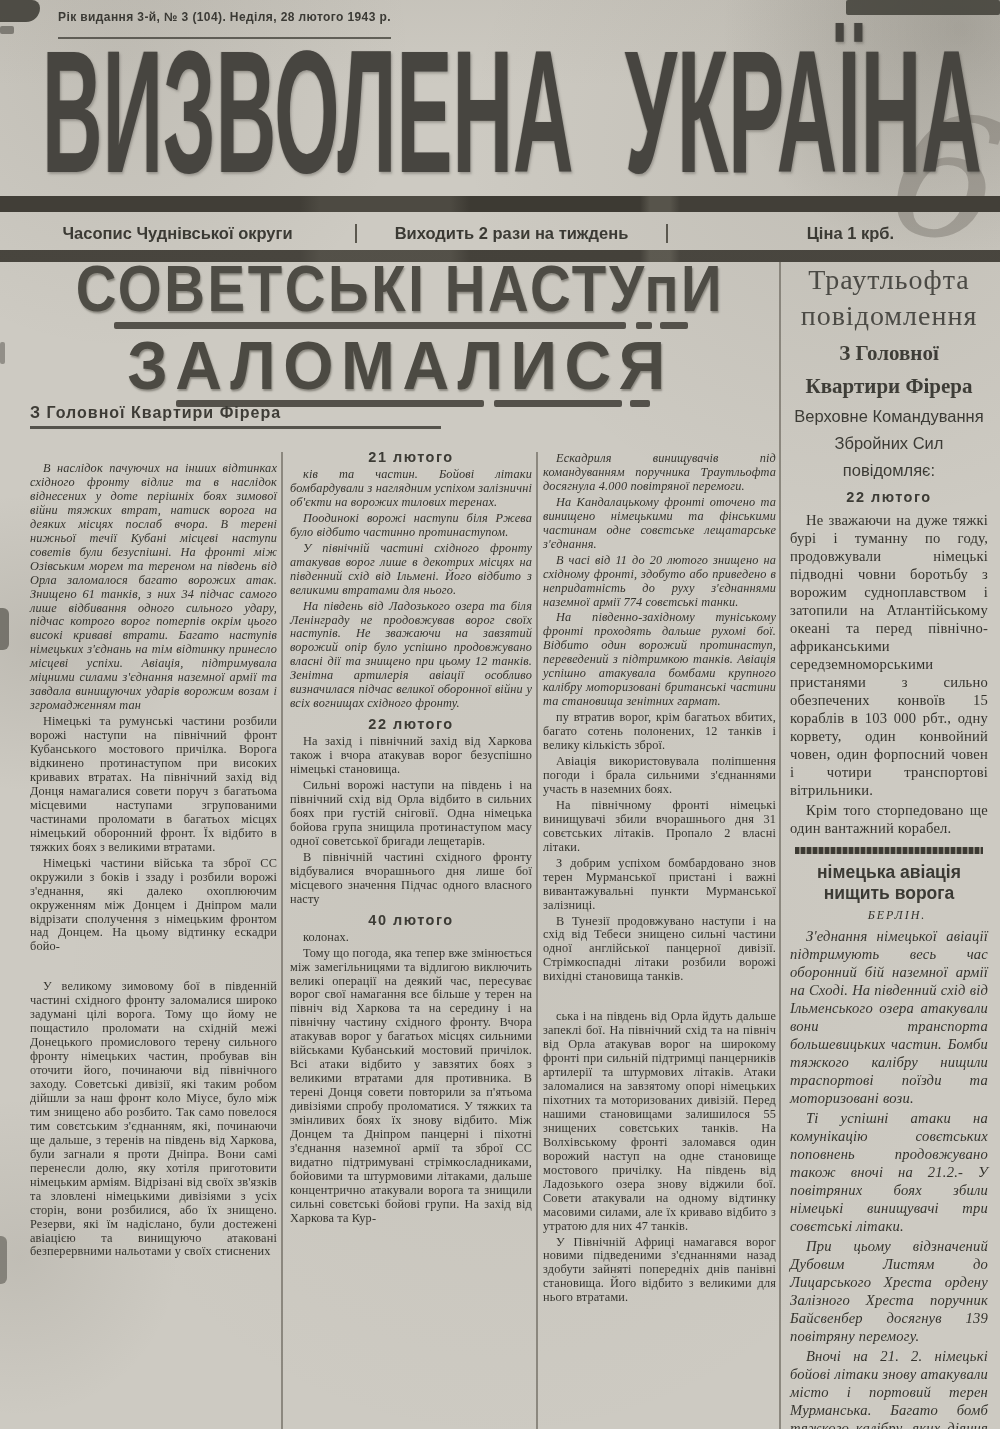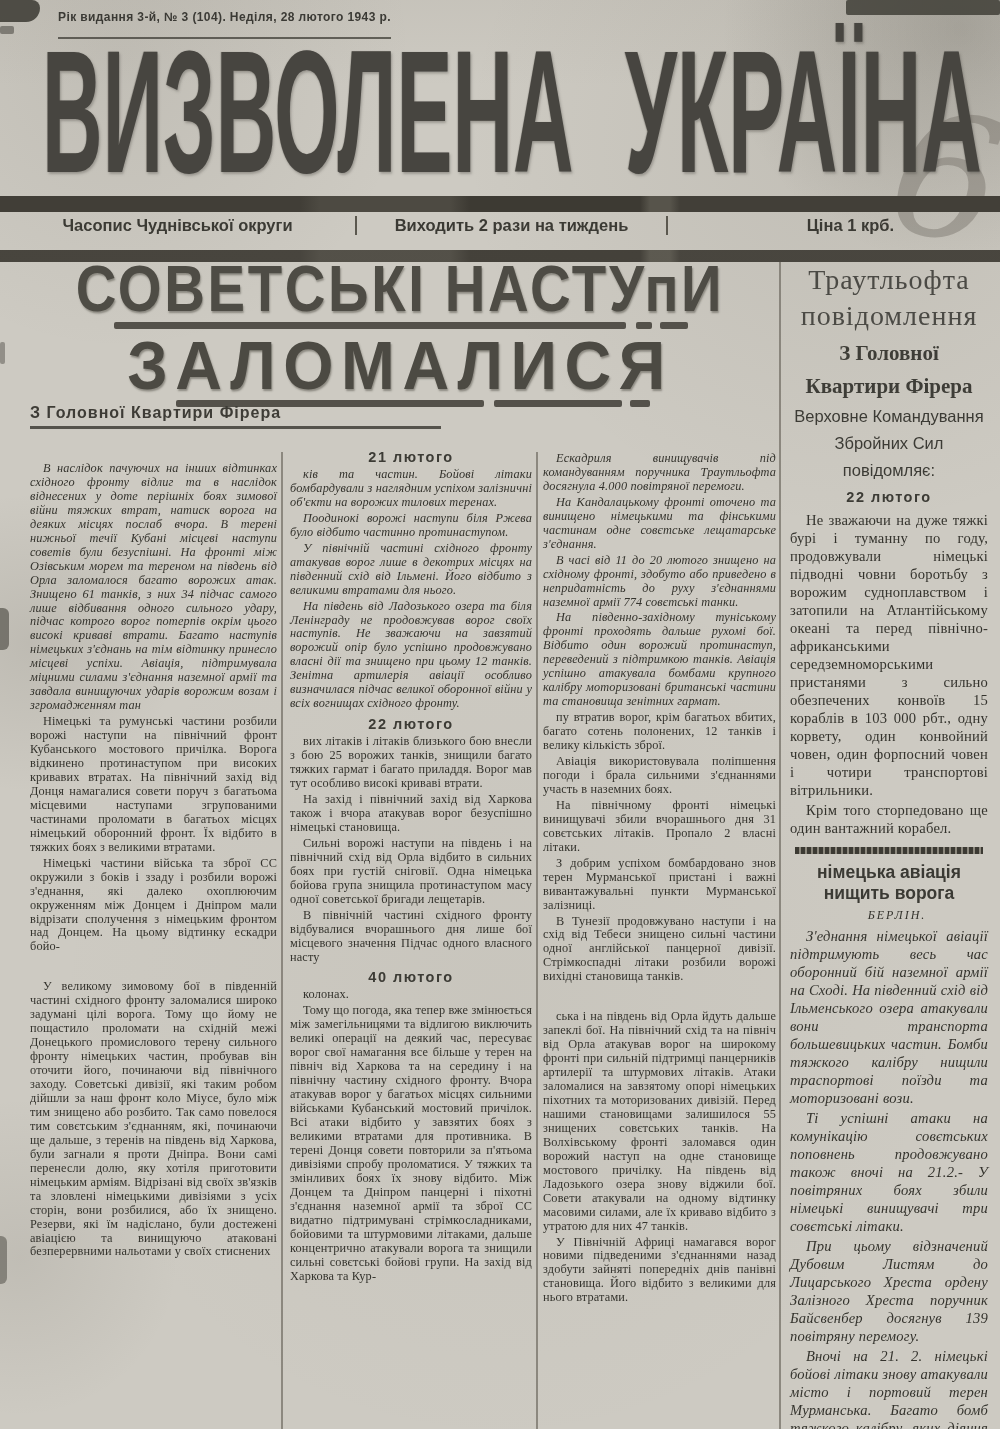--- a/index.html
+++ b/index.html
@@ -51,7 +51,7 @@
   .bar1{left:0;top:196px;width:1000px;height:16px;}
   .bar2{left:0;top:250px;width:1000px;height:12px;opacity:.95;}
   .info-row{
-    left:0;top:208px;width:1000px;height:34px;display:flex;align-items:center;
+    left:0;top:216px;width:1000px;height:34px;display:flex;align-items:center;
     font-family:"Liberation Sans",sans-serif;font-weight:bold;font-size:16.5px;color:#3b3a34;
   }
   .info-cell{text-align:center;}

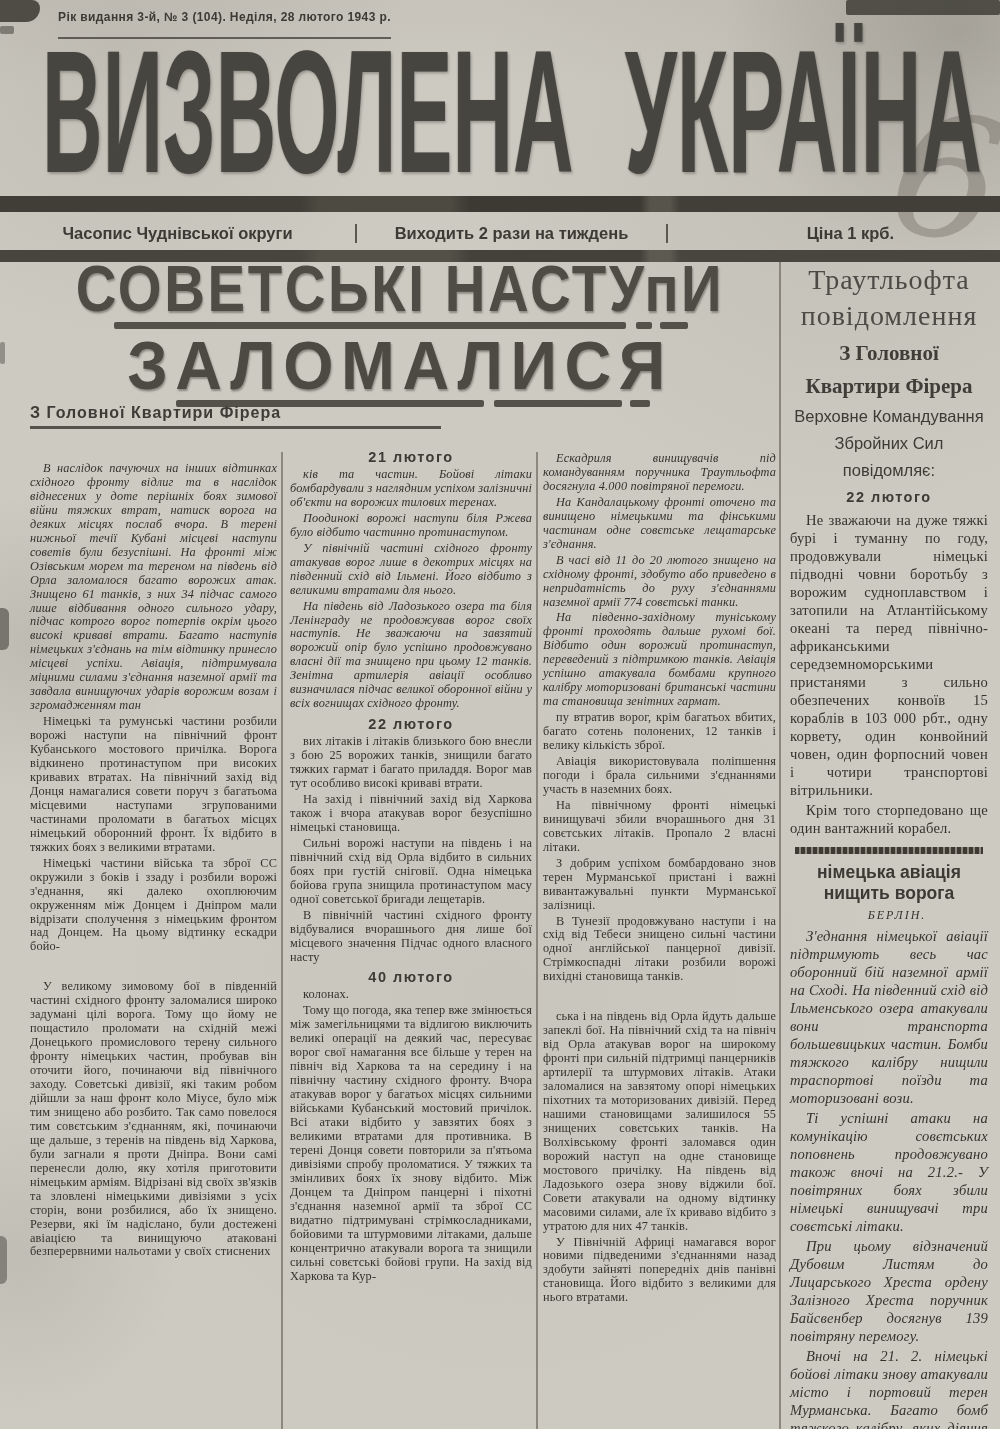--- a/index.html
+++ b/index.html
@@ -172,7 +172,6 @@
       <div class="blk-p blk-pi">У північній частині східного фронту атакував ворог лише в декотрих місцях на південний схід від Ільмені. Його відбито з великими втратами для нього.</div>
       <div class="blk-p blk-pi">На південь від Ладозького озера та біля Ленінграду не продовжував ворог своїх наступів. Не зважаючи на завзятий ворожий опір було успішно продовжувано власні дії та знищено при цьому 12 танків. Зенітна артилерія авіації особливо визначилася підчас великої оборонної війни у всіх вогнищах східного фронту.</div>
       <div class="blk-h">22 лютого</div>
-      <div class="blk-p">вих літаків і літаків близького бою внесли з бою 25 ворожих танків, знищили багато тяжких гармат і багато приладдя. Ворог мав тут особливо високі криваві втрати.</div>
       <div class="blk-p">На захід і північний захід від Харкова також і вчора атакував ворог безуспішно німецькі становища.</div>
       <div class="blk-p">Сильні ворожі наступи на південь і на північний схід від Орла відбито в сильних боях при густій сніговії. Одна німецька бойова група знищила протинаступом масу одної советської бригади лещетарів.</div>
       <div class="blk-p">В північній частині східного фронту відбувалися вчорашнього дня лише бої місцевого значення Підчас одного власного насту</div>

